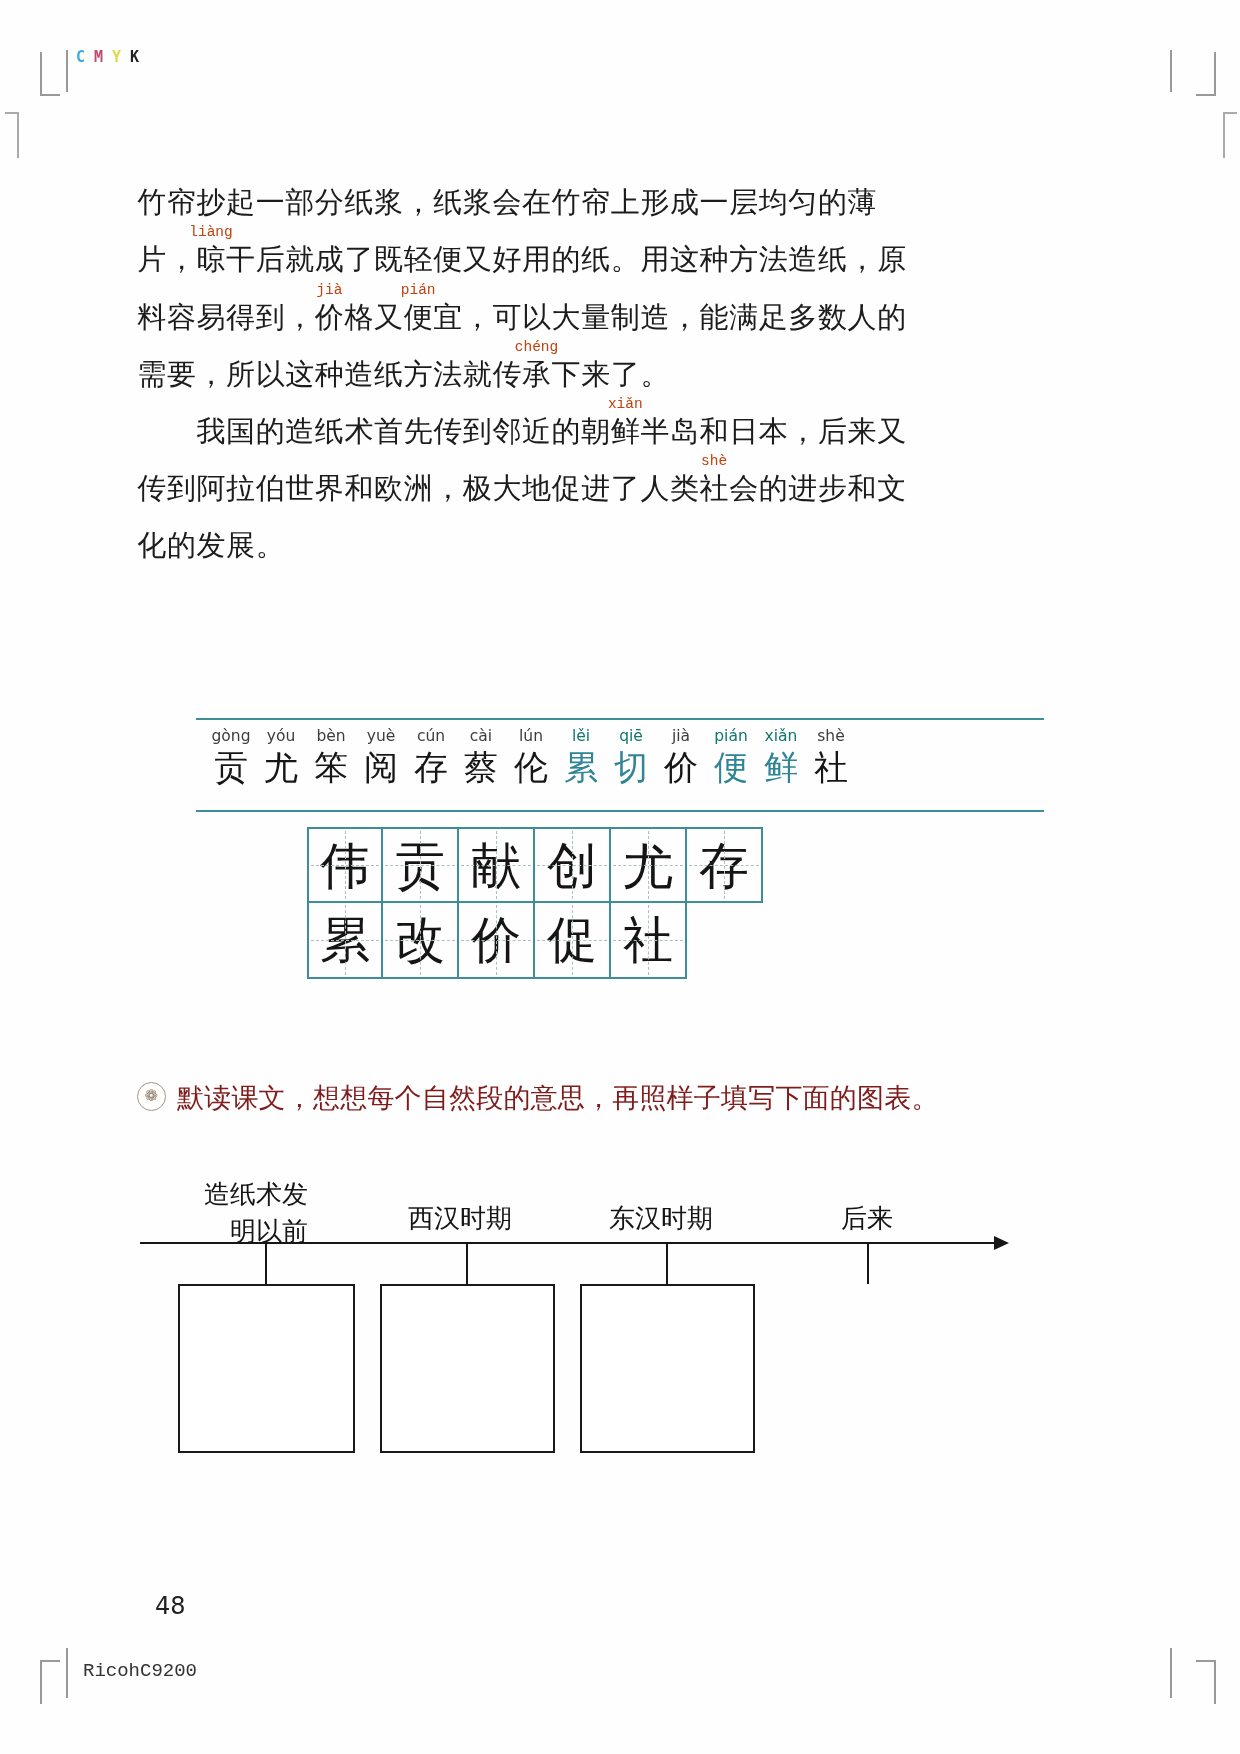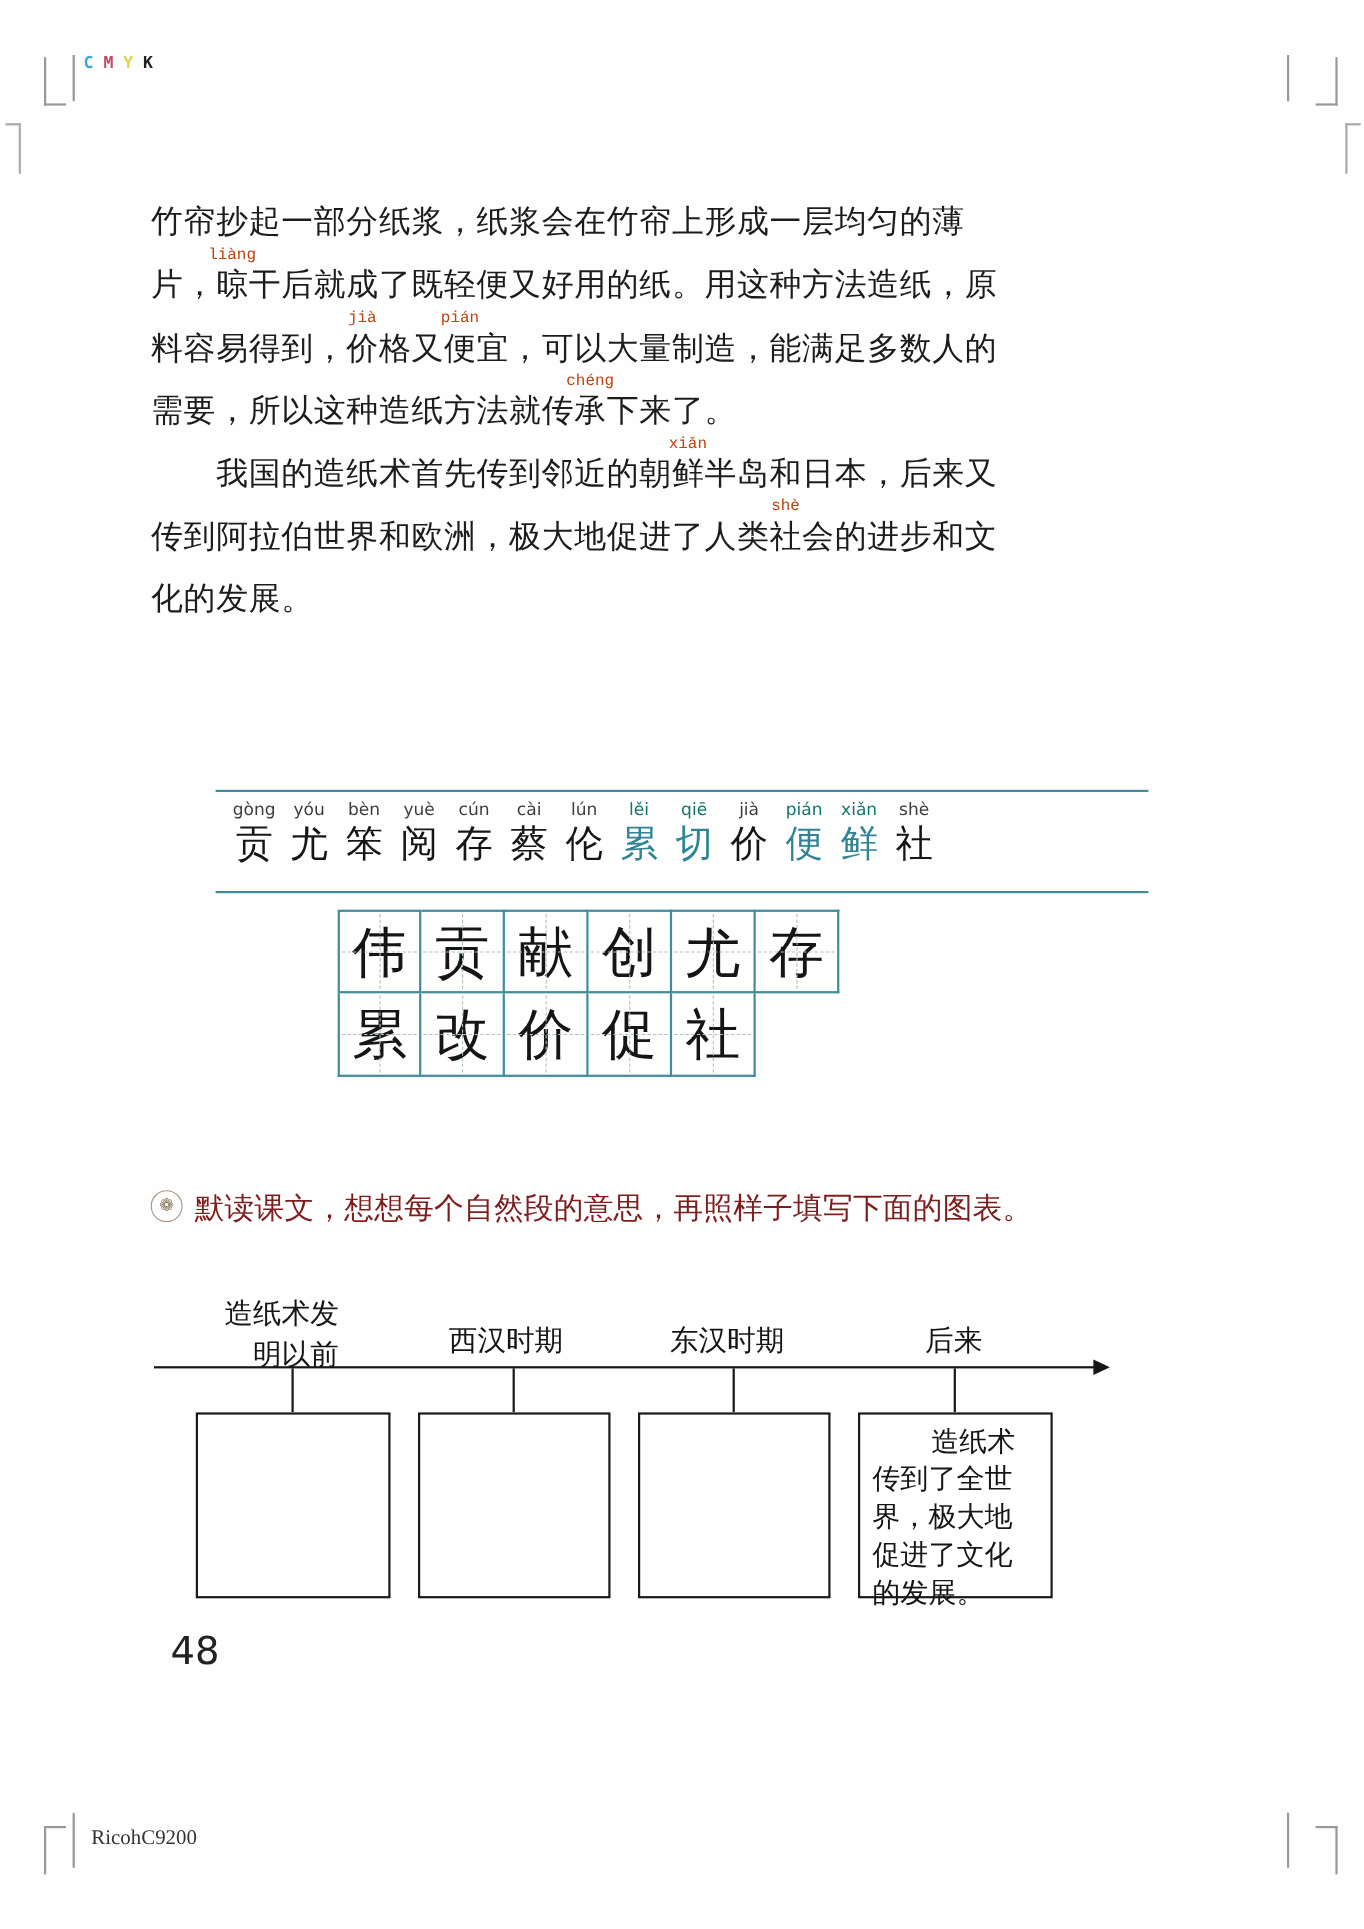--- a/index.html
+++ b/index.html
@@ -367,15 +367,6 @@
   <div class="tl-box b1"></div>
   <div class="tl-box b2"></div>
   <div class="tl-box b3"></div>
-  <div class="tl-box b4">
-    <div class="box-note">
-        <div class="note-line">造纸术</div>
-        <div class="note-line">传到了全世</div>
-        <div class="note-line">界，极大地</div>
-        <div class="note-line">促进了文化</div>
-        <div class="note-line">的发展。</div>
-      </div>
-  </div>
 
   <div class="page-num">48</div>
   <div class="footer">RicohC9200</div>

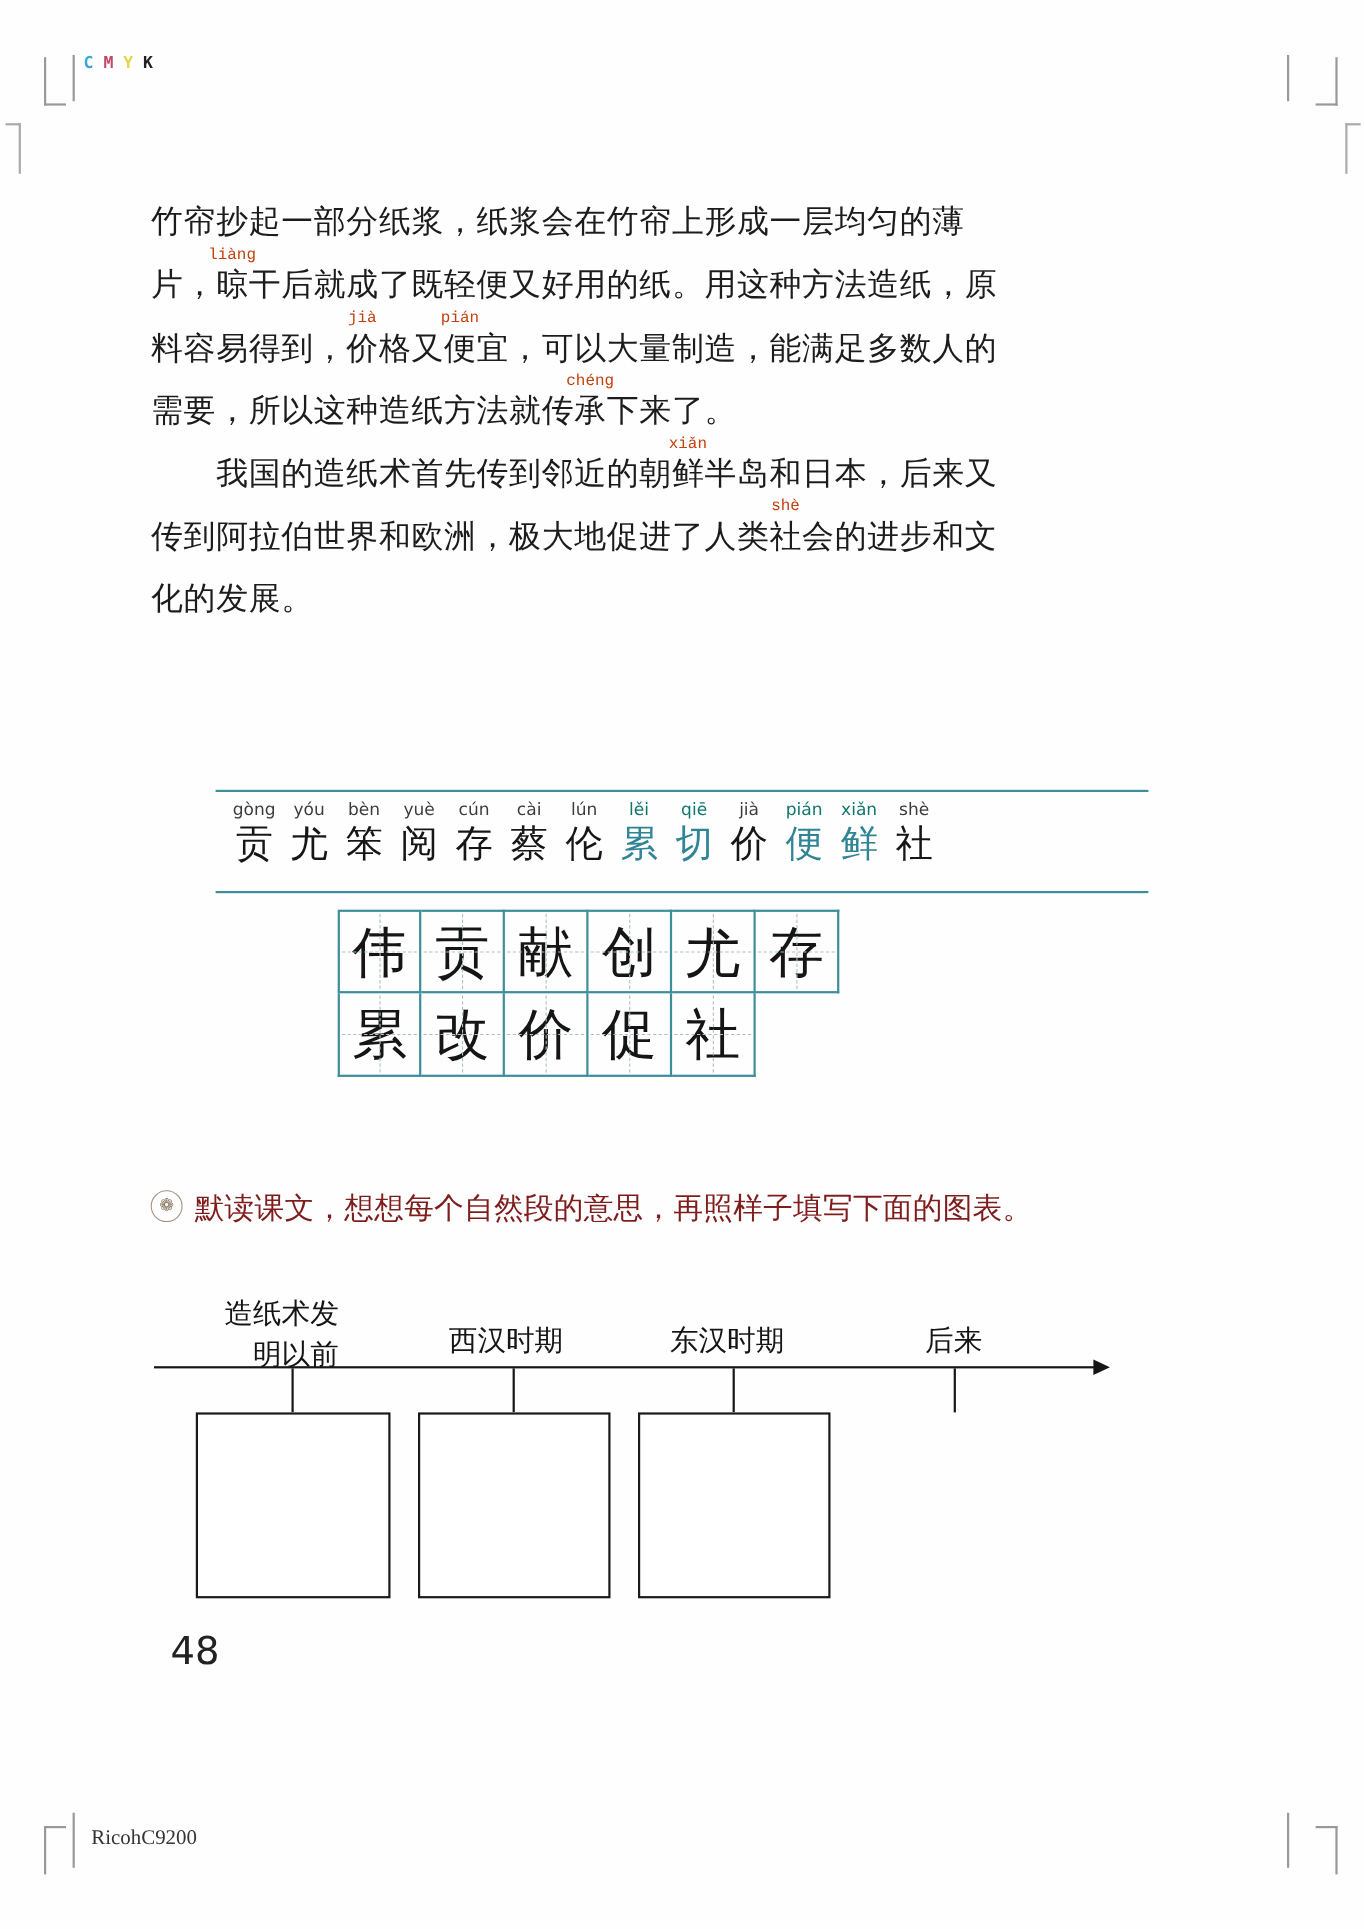--- a/index.html
+++ b/index.html
@@ -77,7 +77,7 @@
   .note-line:first-child{text-indent:2.1em;}
 
   
-  .page-num{position:absolute;left:155px;top:1482px;font-family:"DejaVu Sans",sans-serif;font-size:35px;color:#222;}
+  .page-num{position:absolute;left:155px;top:1592px;font-family:"DejaVu Sans",sans-serif;font-size:24px;color:#222;}
   .footer{position:absolute;left:83px;top:1660px;font-family:Liberation Serif, serif;
           font-size:19px;color:#333;}
 </style>

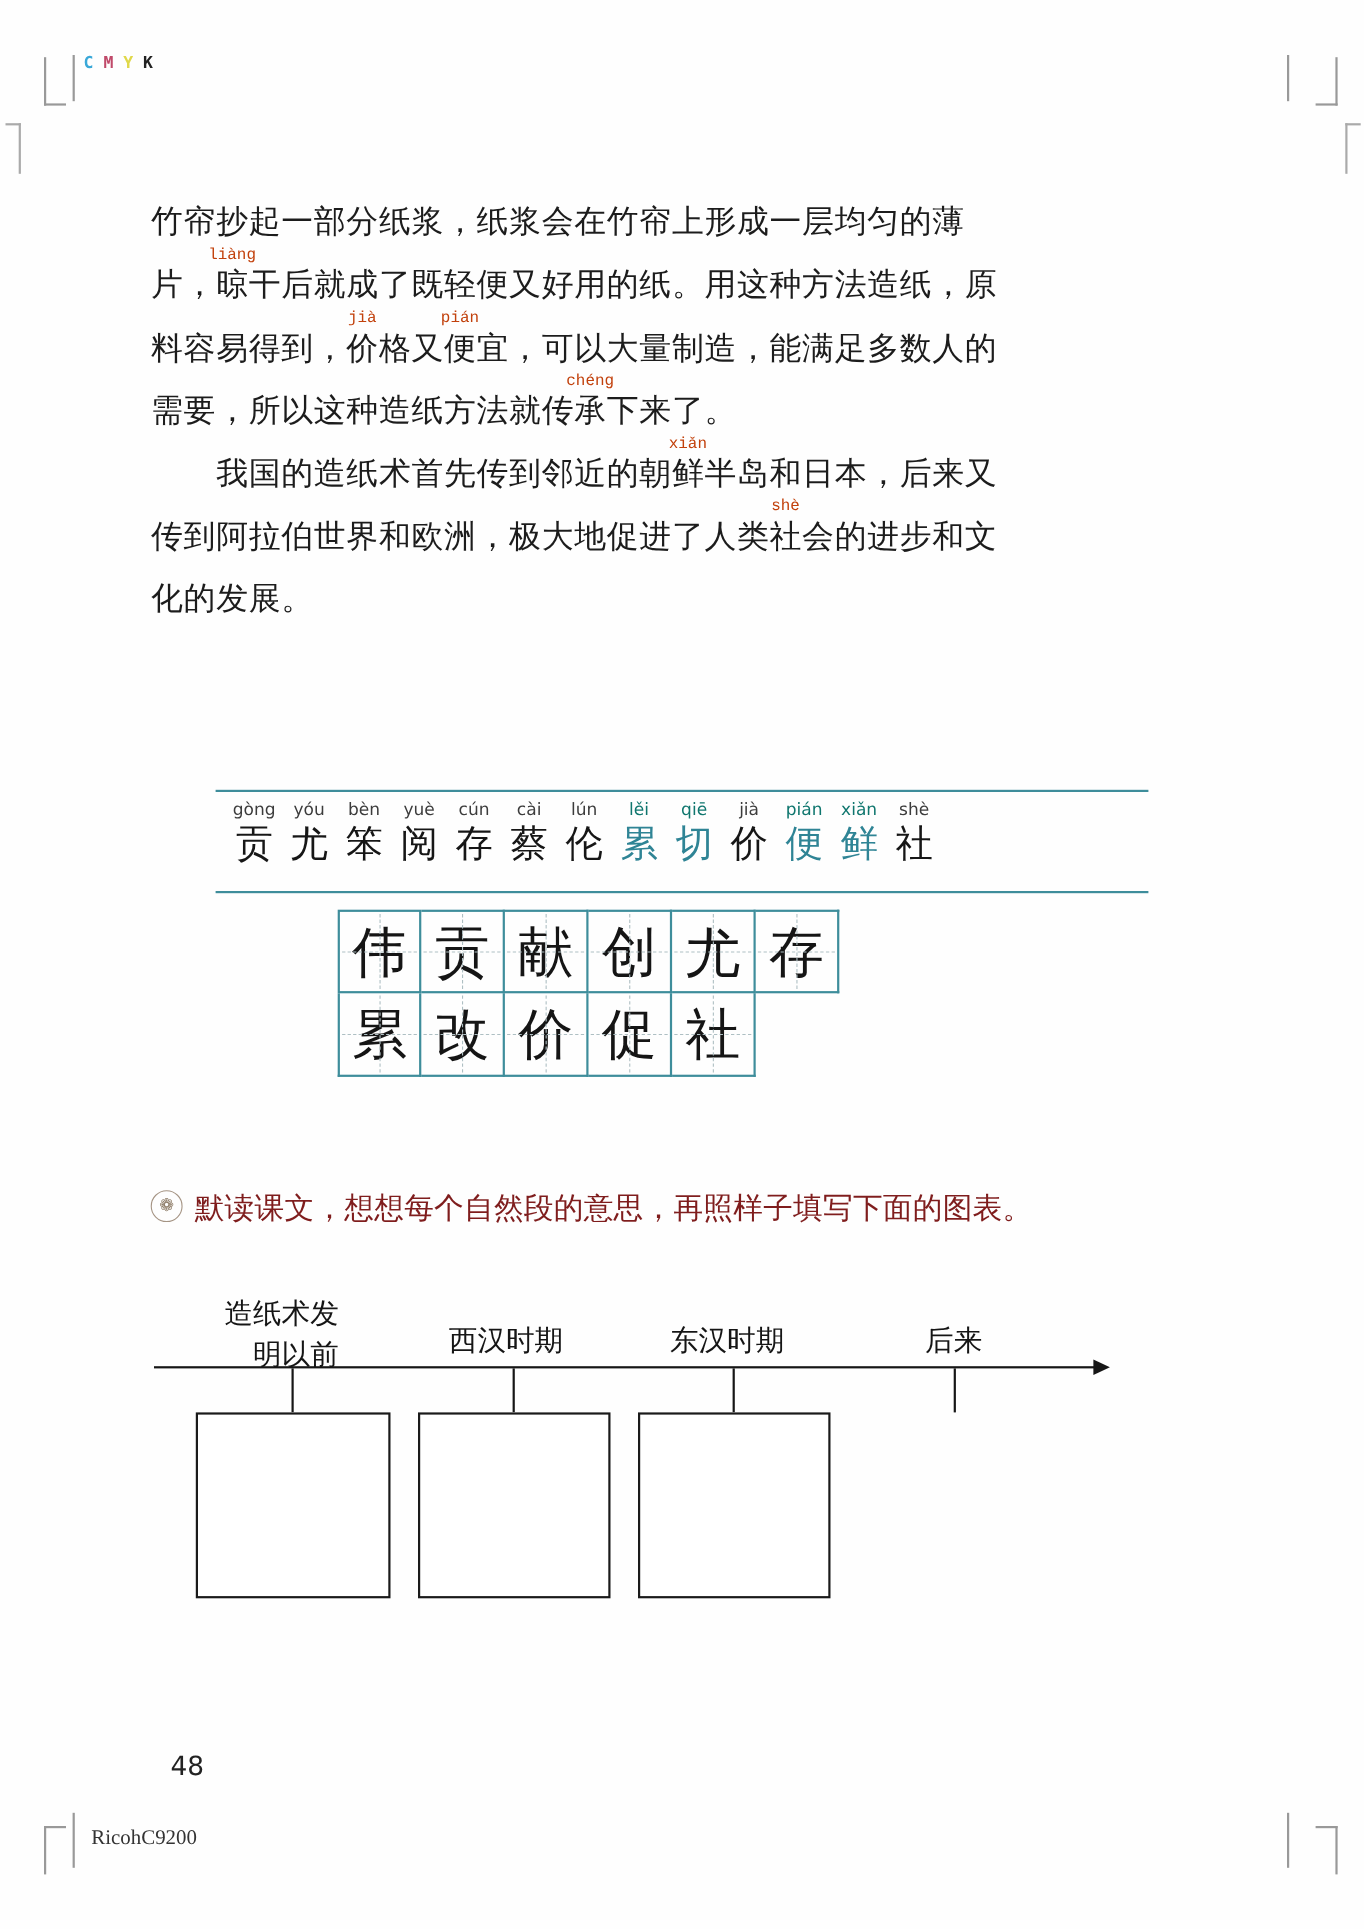--- a/index.html
+++ b/index.html
@@ -78,7 +78,7 @@
 
   
   .page-num{position:absolute;left:155px;top:1592px;font-family:"DejaVu Sans",sans-serif;font-size:24px;color:#222;}
-  .footer{position:absolute;left:83px;top:1660px;font-family:Liberation Serif, serif;
+  .footer{position:absolute;left:83px;top:1660px;font-family:Liberation Mono, monospace;
           font-size:19px;color:#333;}
 </style>
 </head>

